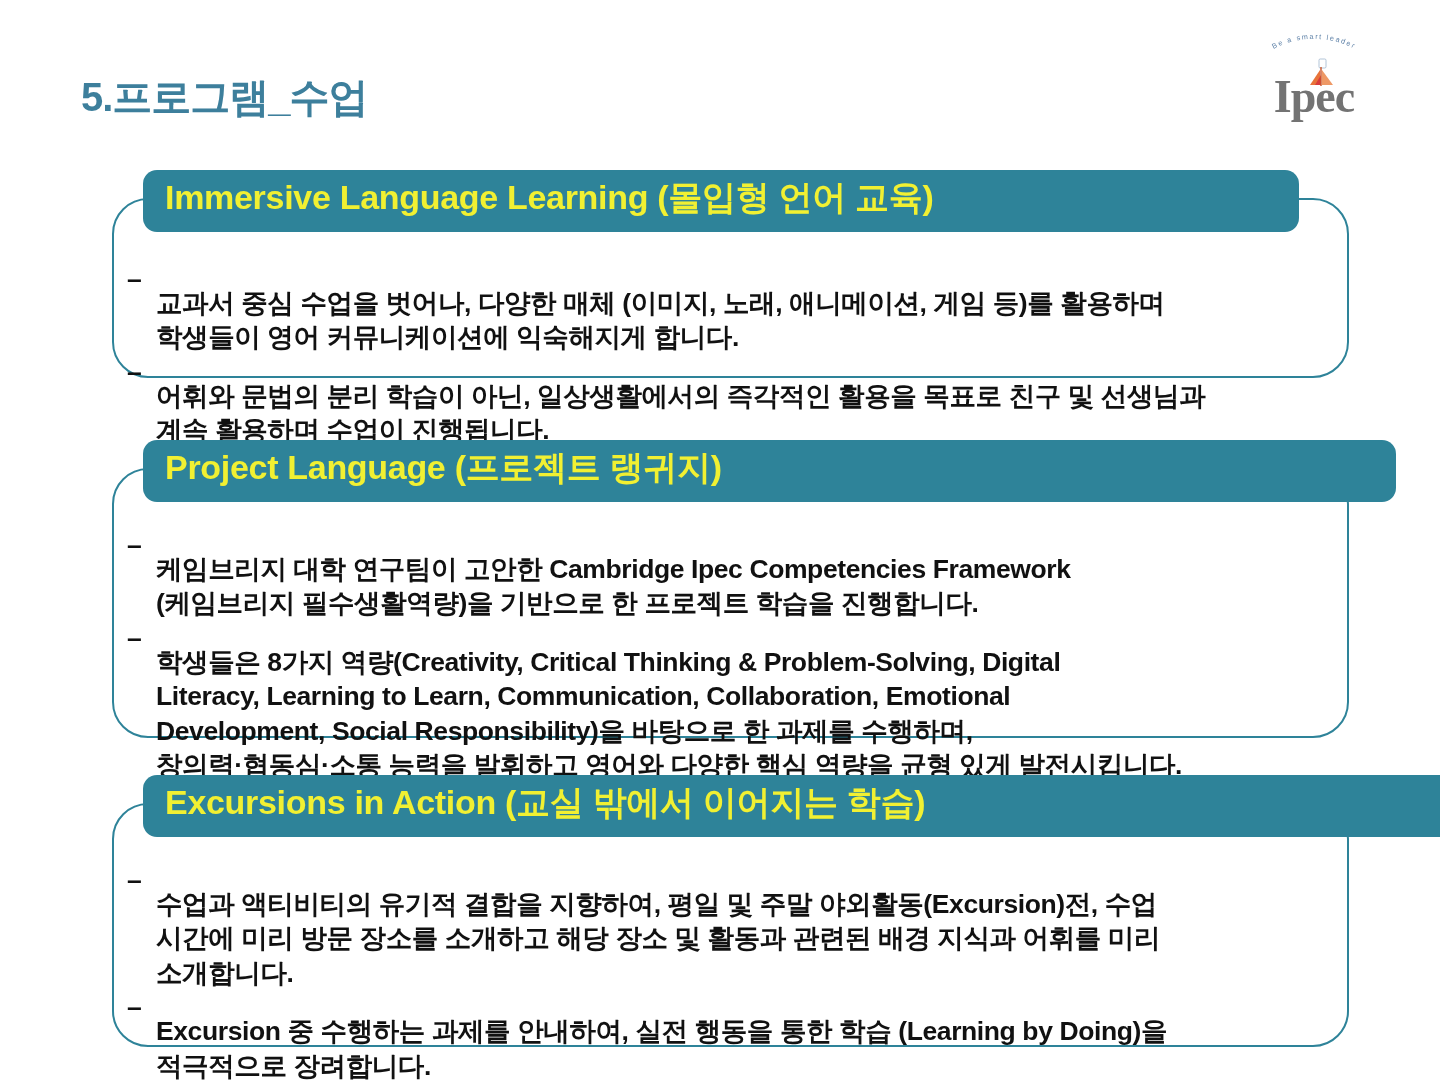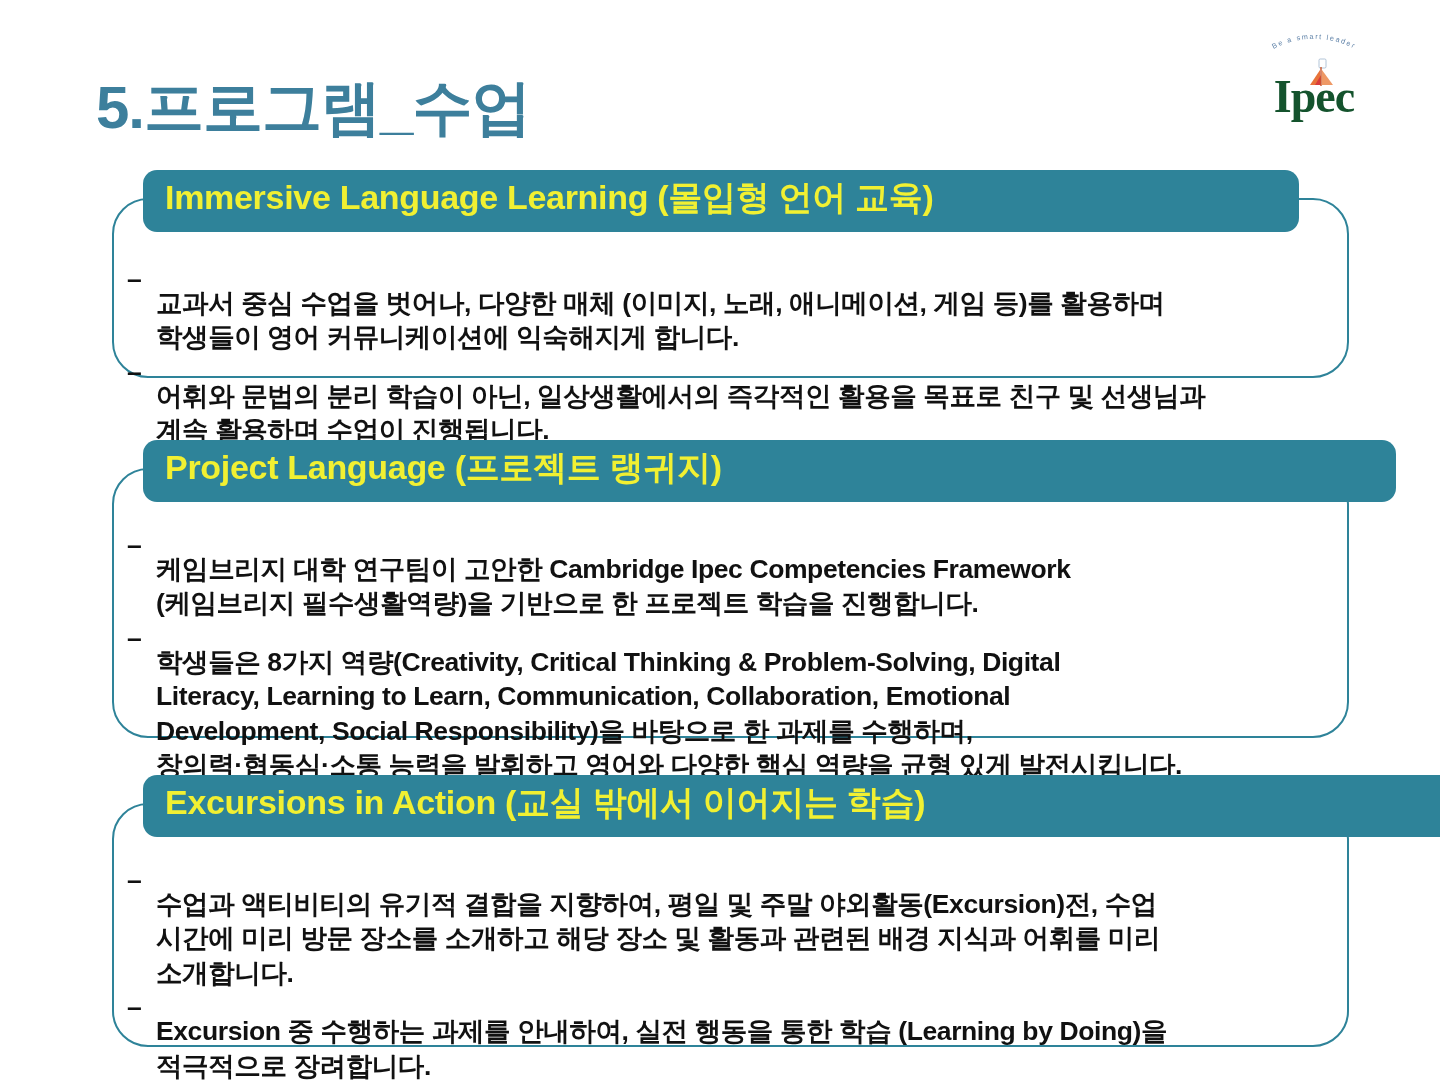--- a/index.html
+++ b/index.html
@@ -22,9 +22,9 @@
   
   .slide-title {
     position: absolute;
-    left: 96px;
+    left: 81px;
     top: 76px;
-    font-size: 60px;
+    font-size: 40px;
     font-weight: 700;
     letter-spacing: -1px;
     color: #3D7F9C;

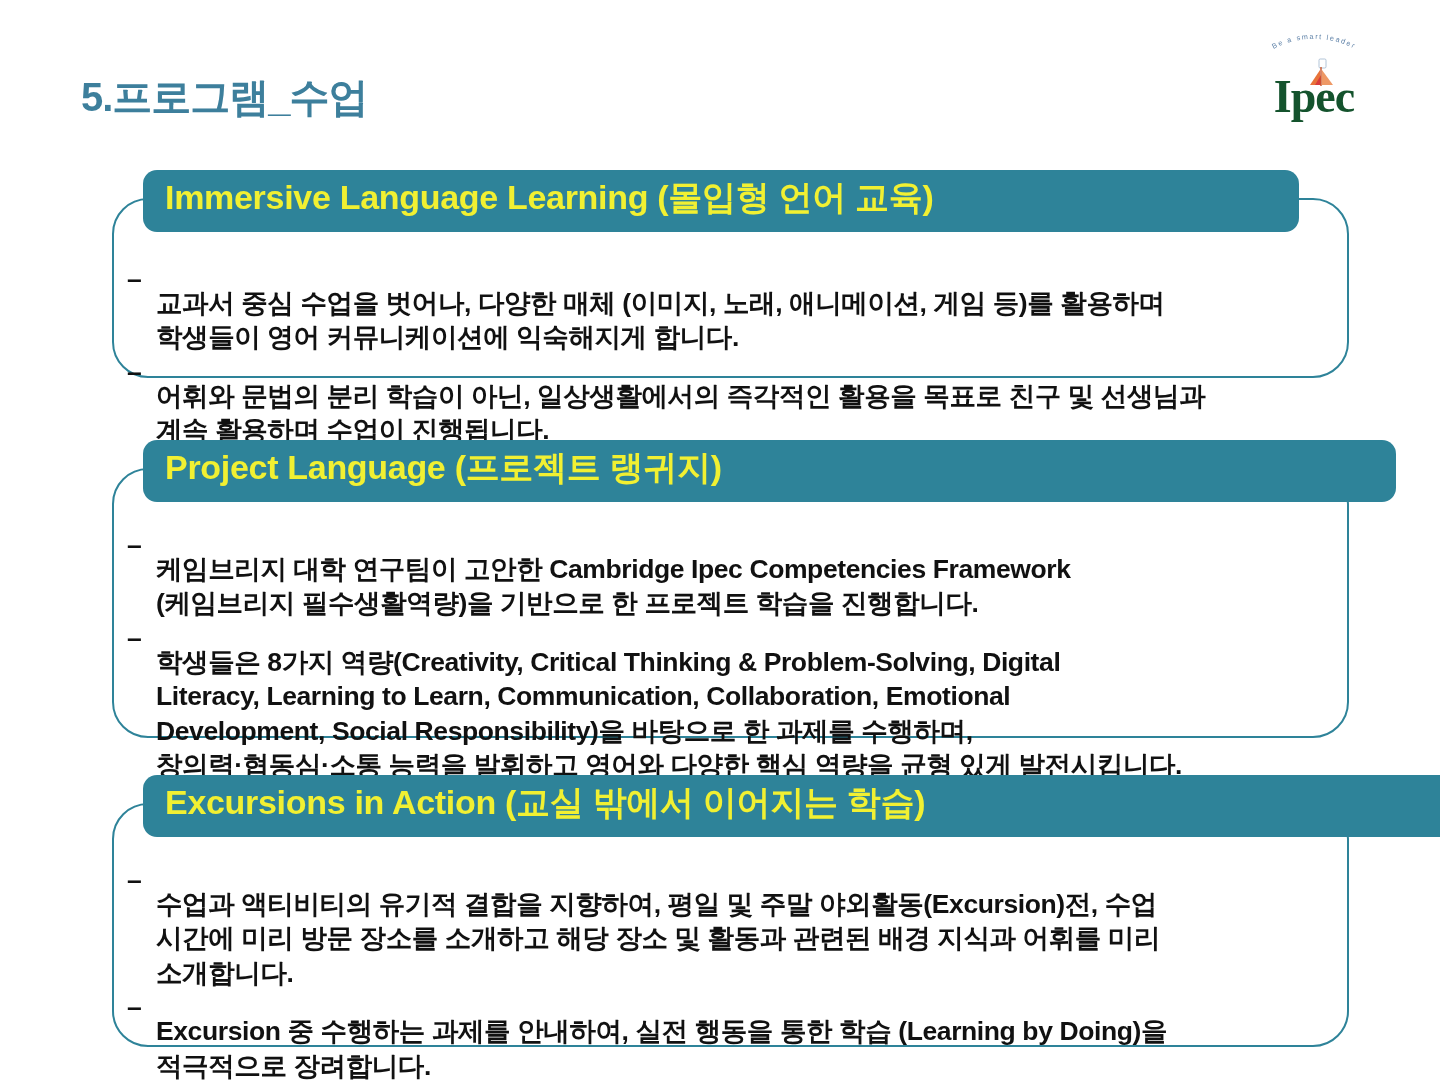--- a/index.html
+++ b/index.html
@@ -71,7 +71,7 @@
     font-style: normal;
     font-size: 46px;
     line-height: 46px;
-    color: #14532d;
+    color: #737373;
     letter-spacing: -1px;
   }
 

